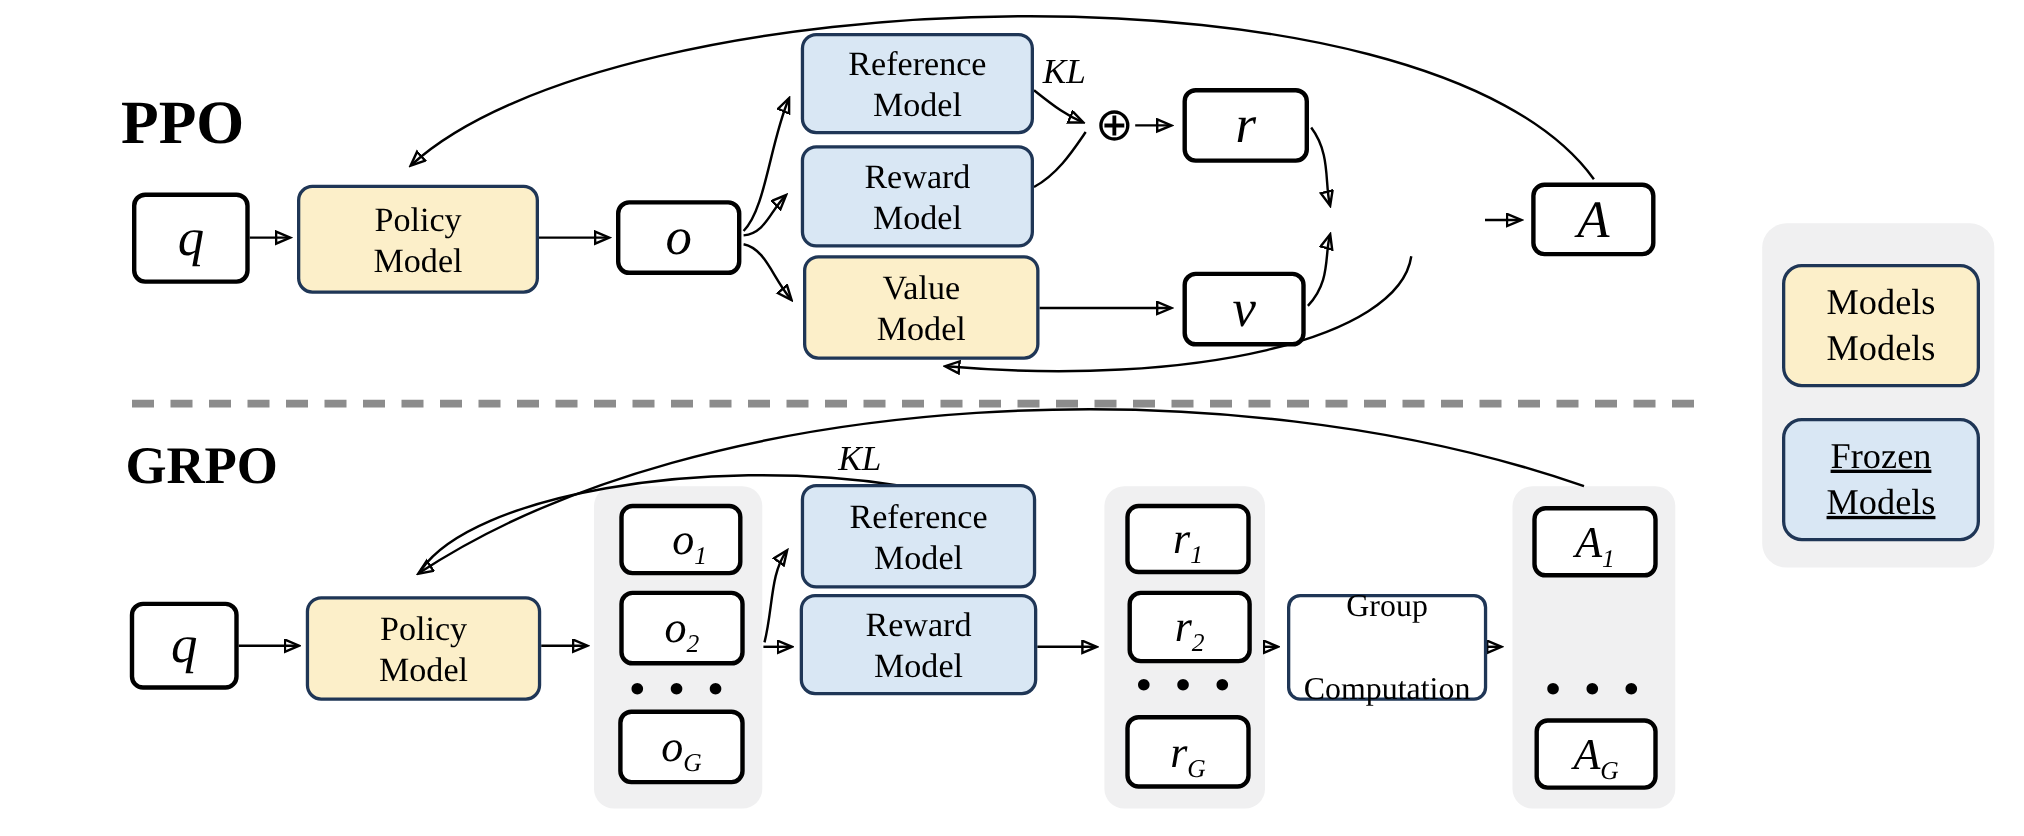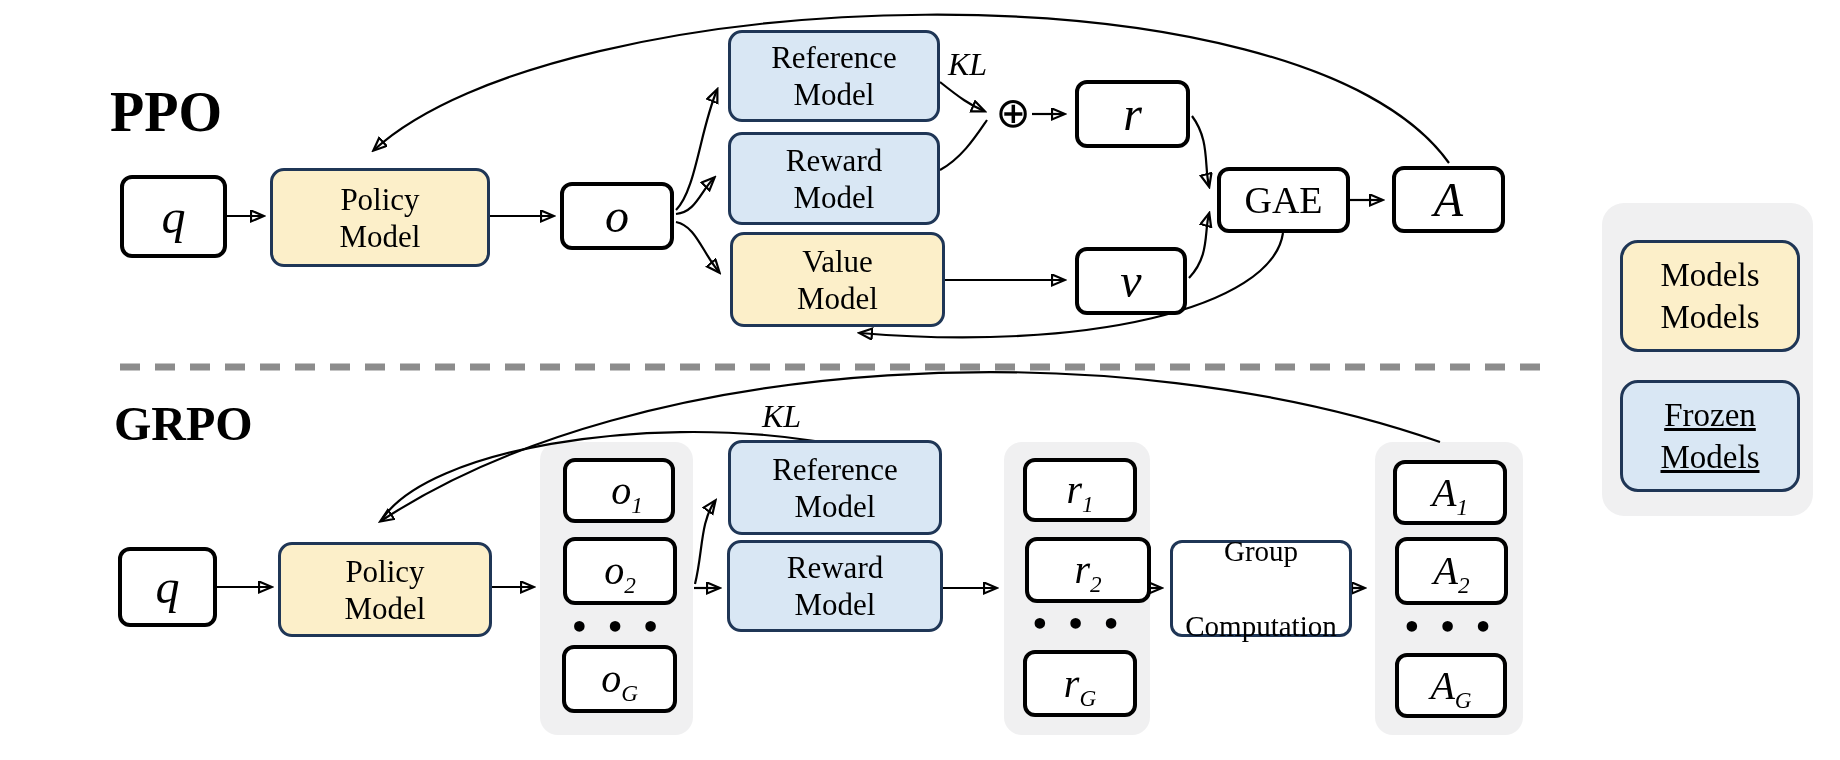--- a/index.html
+++ b/index.html
@@ -138,9 +138,6 @@
     <span class="box-letter">v</span>
   </div>
 
-  <div class="node white-box" style="left:1217px;top:167px;width:133px;height:66px;">
-    <span class="gae-text">GAE</span>
-  </div>
 
   <div class="node white-box" style="left:1392px;top:166px;width:113px;height:67px;">
     <span class="box-letter">A</span>

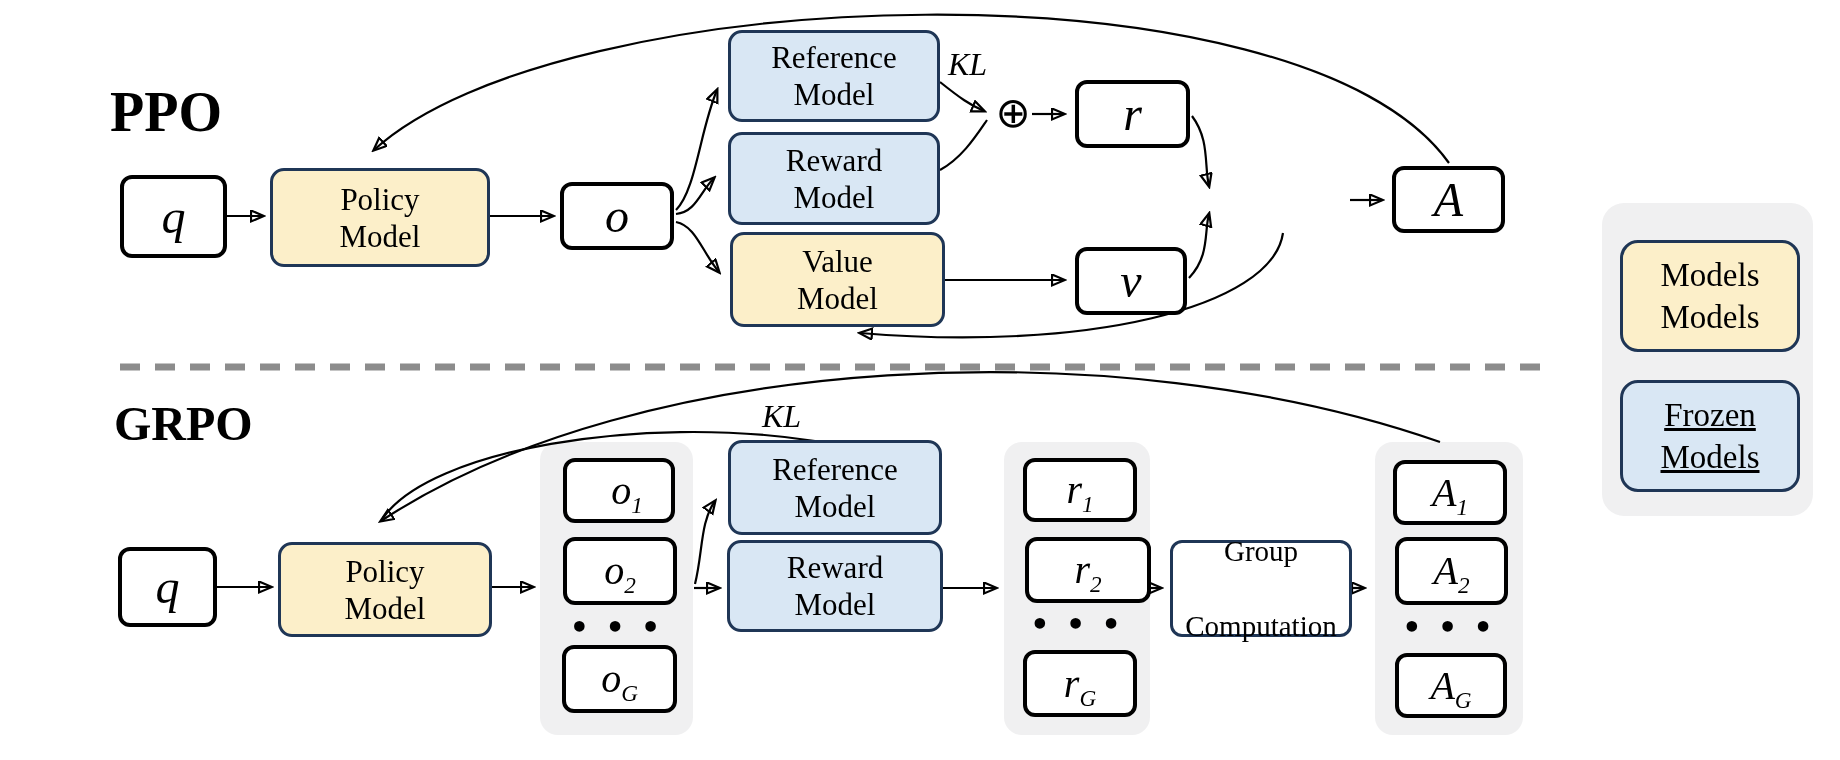--- a/index.html
+++ b/index.html
@@ -180,7 +180,7 @@
   <div class="node white-box" style="left:1023px;top:458px;width:114px;height:64px;">
     <span class="box-letter-sub"><span>r</span><sub>1</sub></span>
   </div>
-  <div class="node white-box" style="left:1025px;top:537px;width:126px;height:66px;">
+  <div class="node white-box" style="left:1025px;top:537px;width:113px;height:66px;">
     <span class="box-letter-sub"><span>r</span><sub>2</sub></span>
   </div>
   <div class="dots" style="left:1004px;top:610px;width:146px;">• • •</div>

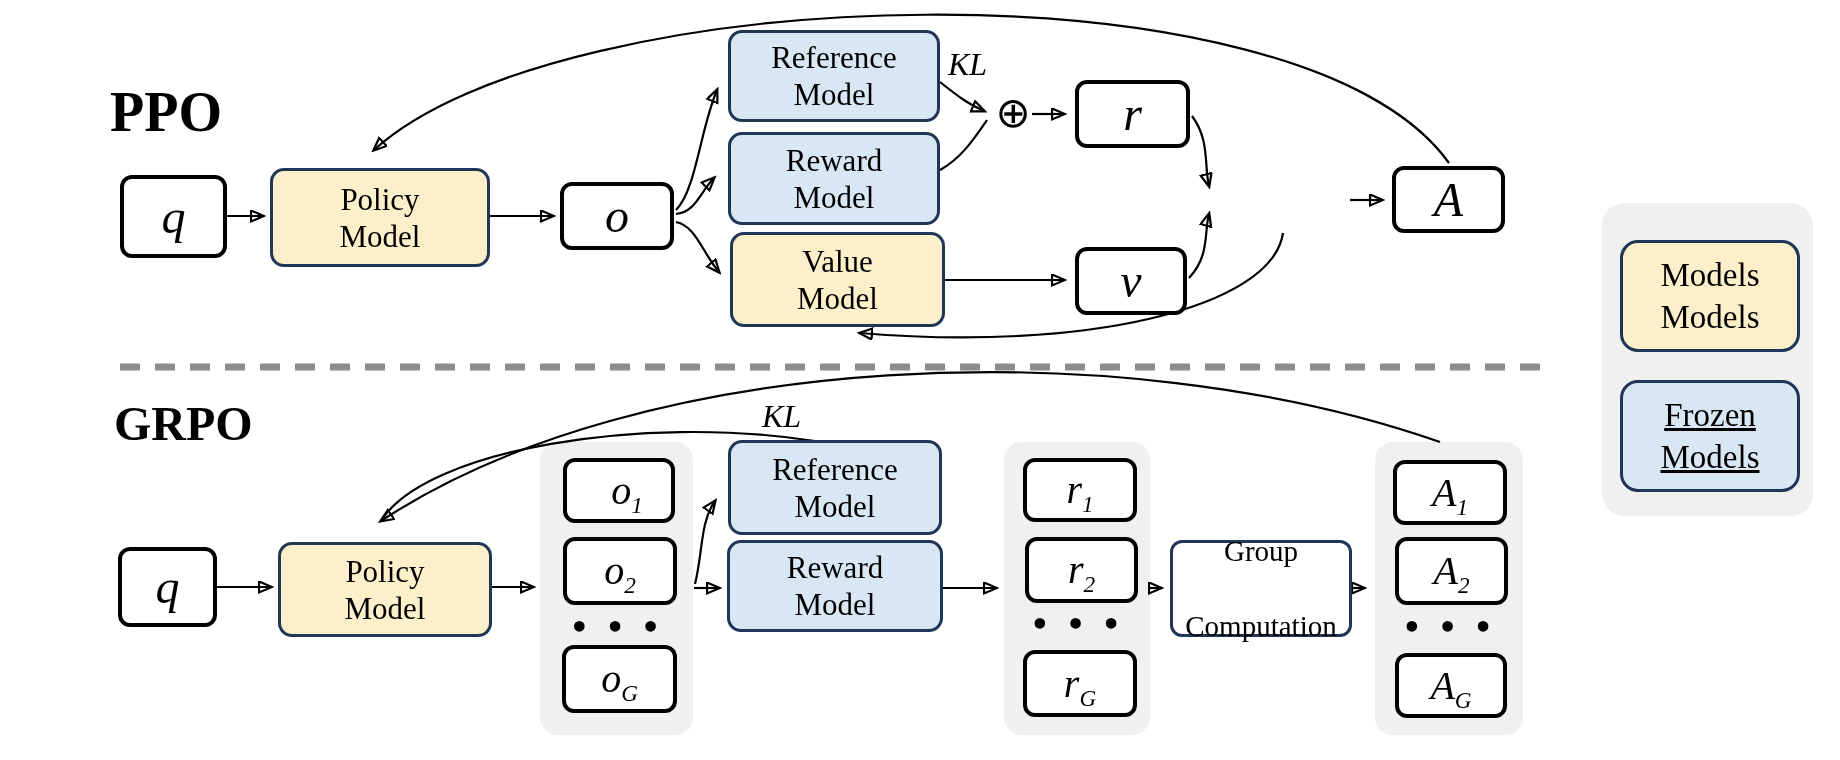--- a/index.html
+++ b/index.html
@@ -196,9 +196,6 @@
   <div class="node white-box" style="left:1393px;top:460px;width:114px;height:65px;">
     <span class="box-letter-sub"><span>A</span><sub>1</sub></span>
   </div>
-  <div class="node white-box" style="left:1395px;top:537px;width:113px;height:68px;">
-    <span class="box-letter-sub"><span>A</span><sub>2</sub></span>
-  </div>
   <div class="dots" style="left:1375px;top:613px;width:148px;">• • •</div>
   <div class="node white-box" style="left:1395px;top:653px;width:112px;height:65px;">
     <span class="box-letter-sub"><span>A</span><sub>G</sub></span>

